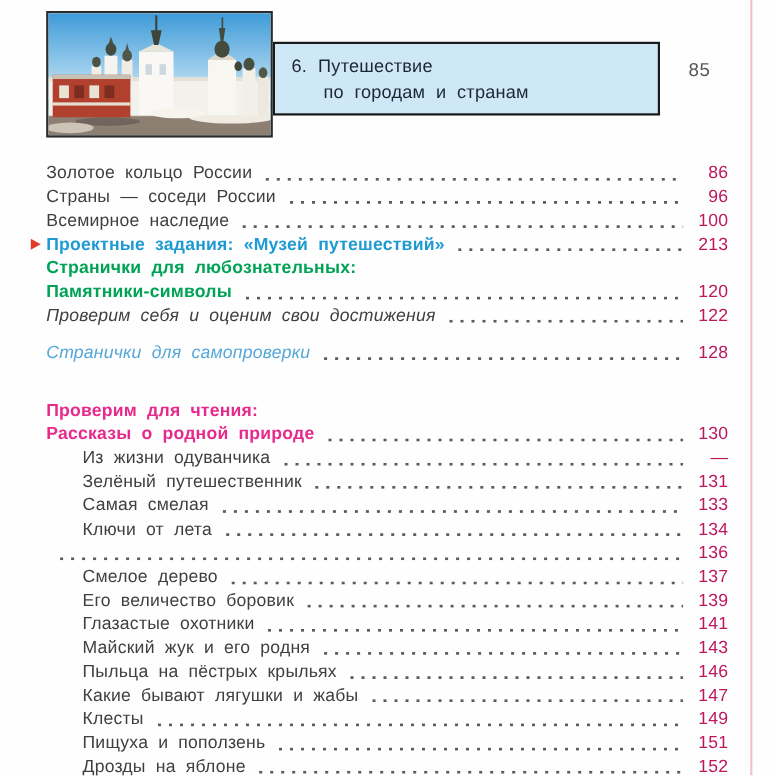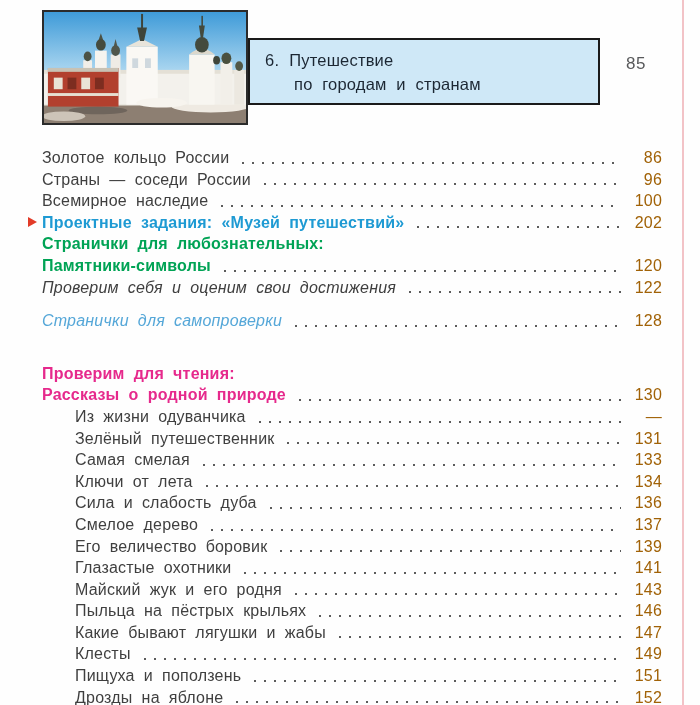--- a/index.html
+++ b/index.html
@@ -64,7 +64,7 @@
     background-size: 10px 4px; background-repeat: repeat-x; background-position: left bottom;
   }
   .pg { flex: 0 0 auto; min-width: 34px; text-align: right;
-    color: #a16207; font-weight: normal; font-style: normal; }
+    color: #be185d; font-weight: normal; font-style: normal; }
 
   .marker {
     position: absolute; left: -14px; top: 5.5px; width: 0; height: 0;

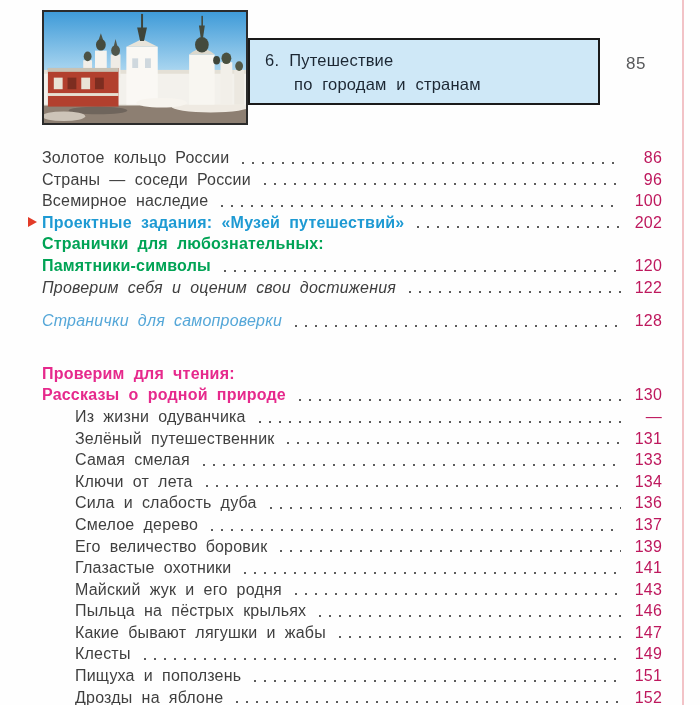--- a/index.html
+++ b/index.html
@@ -167,7 +167,7 @@
         <span class="marker"></span>
         <span class="lbl">Проектные  задания:  «Музей  путешествий»</span>
         <span class="leader"></span>
-        <span class="pg">202</span>
+        <span class="pg">213</span>
       </div>
       <div class="toc-row green-bold">
         <span class="lbl">Странички  для  любознательных:</span>

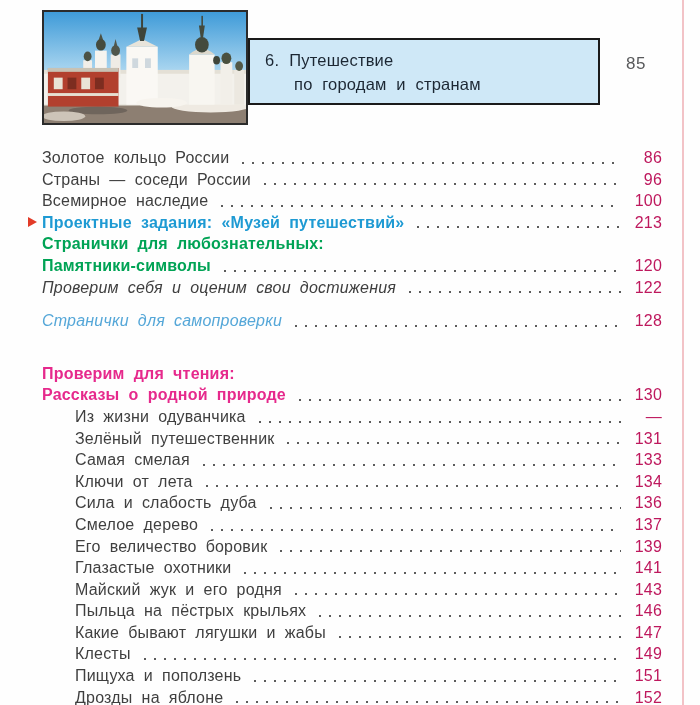--- a/index.html
+++ b/index.html
@@ -216,7 +216,6 @@
         <span class="pg">134</span>
       </div>
       <div class="toc-row sub">
-        <span class="lbl">Сила  и  слабость  дуба</span>
         <span class="leader"></span>
         <span class="pg">136</span>
       </div>

